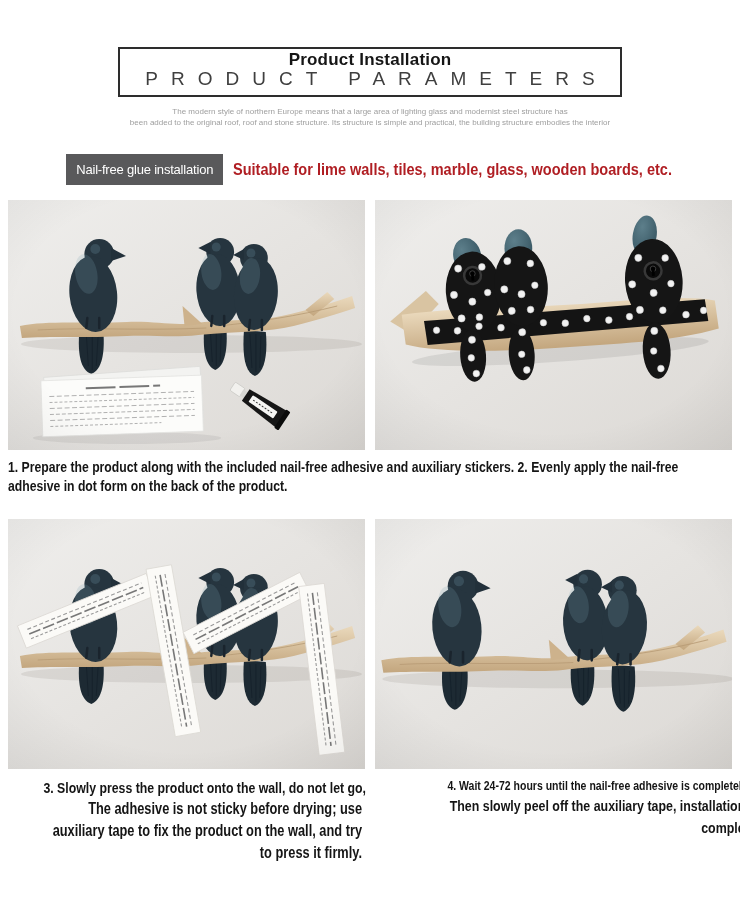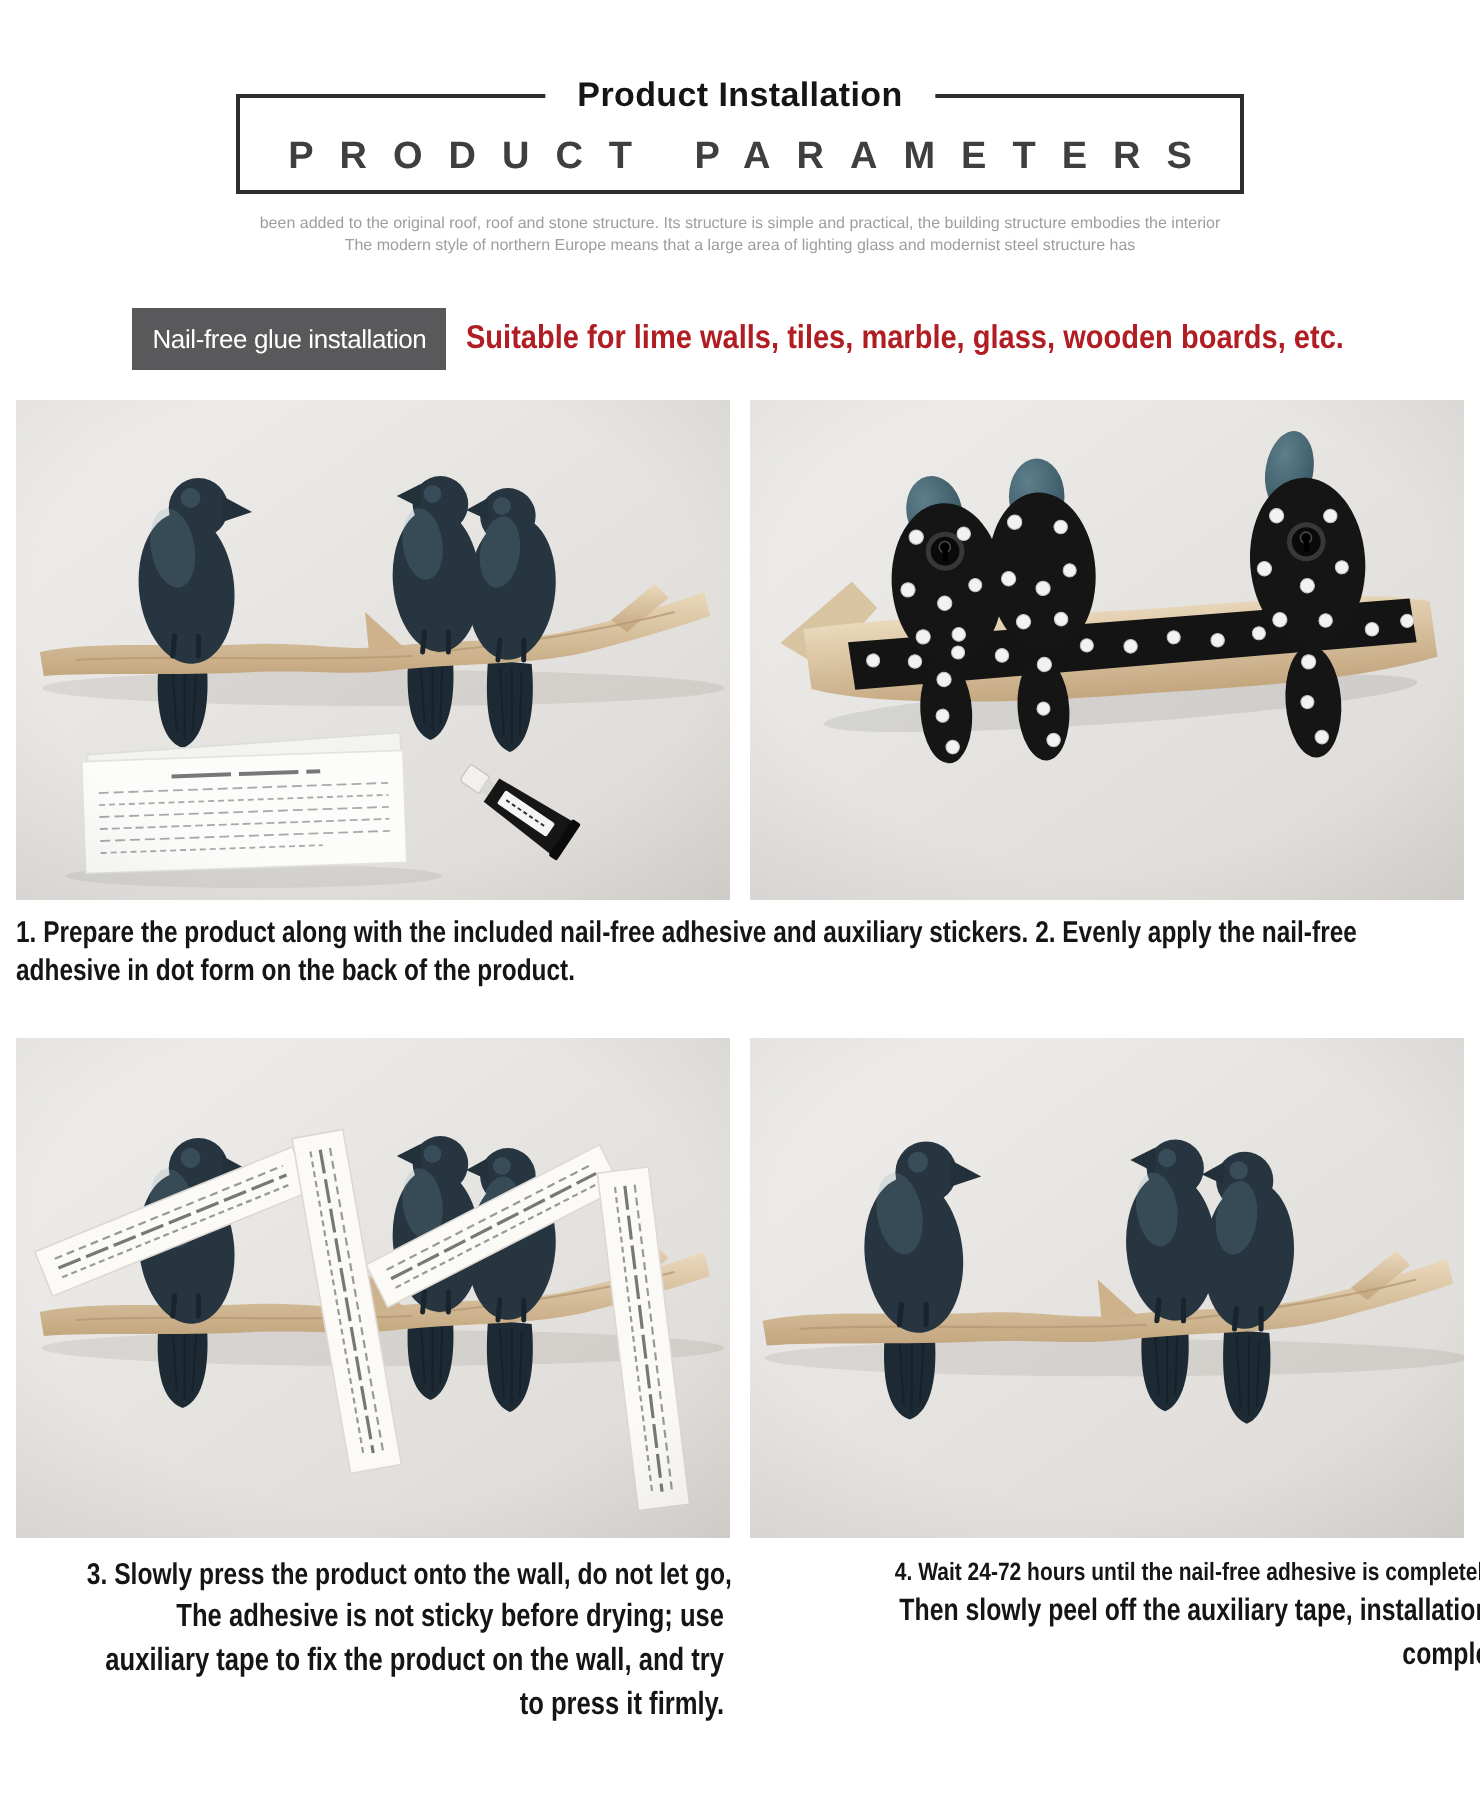--- a/index.html
+++ b/index.html
@@ -11,7 +11,7 @@
        font-family:"Liberation Sans",sans-serif;color:var(--caption-text);}
   .param-box{width:500px;height:46px;border:2px solid var(--border-dark);margin:47px auto 0;
              position:relative;display:flex;align-items:flex-end;justify-content:center;}
-  .page-title{position:absolute;left:50%;top:0;transform:translate(-50%,-55%);background:#fff;
+  .page-title{position:absolute;left:50%;top:12px;transform:translate(-50%,-55%);background:#fff;
               padding:0 16px;font-size:17px;font-weight:700;letter-spacing:.2px;white-space:nowrap;}
   .param-label{font-size:19px;letter-spacing:13px;padding-left:13px;color:#3f3f3f;
                font-weight:700;padding-bottom:5px;white-space:nowrap;}

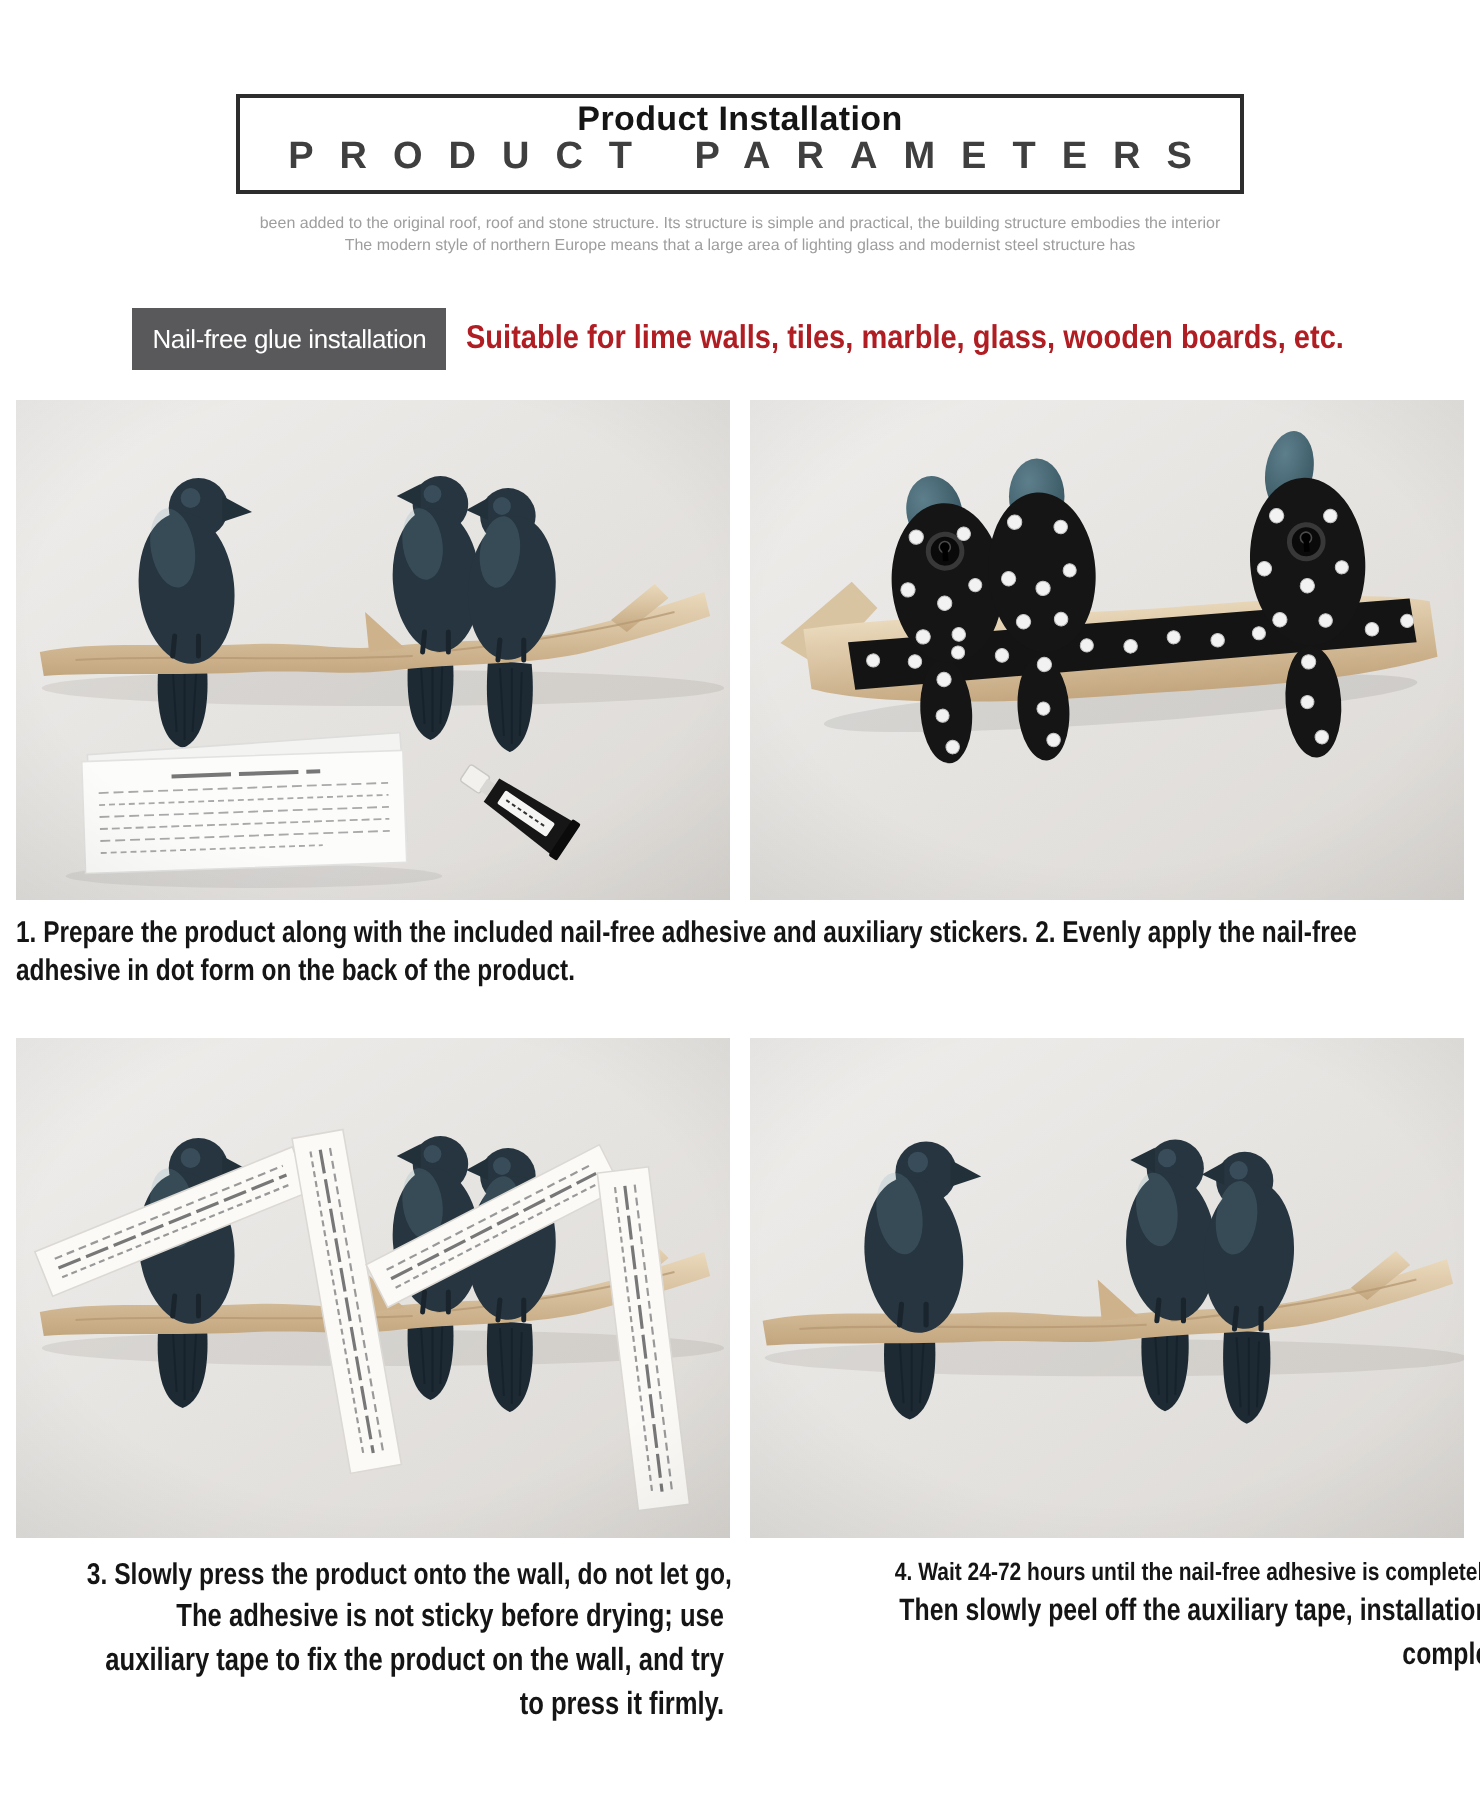--- a/index.html
+++ b/index.html
@@ -14,7 +14,7 @@
   .page-title{position:absolute;left:50%;top:12px;transform:translate(-50%,-55%);background:#fff;
               padding:0 16px;font-size:17px;font-weight:700;letter-spacing:.2px;white-space:nowrap;}
   .param-label{font-size:19px;letter-spacing:13px;padding-left:13px;color:#3f3f3f;
-               font-weight:700;padding-bottom:5px;white-space:nowrap;}
+               font-weight:400;padding-bottom:5px;white-space:nowrap;}
   .desc{margin-top:9px;text-align:center;color:var(--muted-text);font-size:8px;line-height:11px;}
   .desc-line{white-space:nowrap;}
   .method-row{display:flex;align-items:center;margin:26px 8px 0;justify-content:flex-end;}

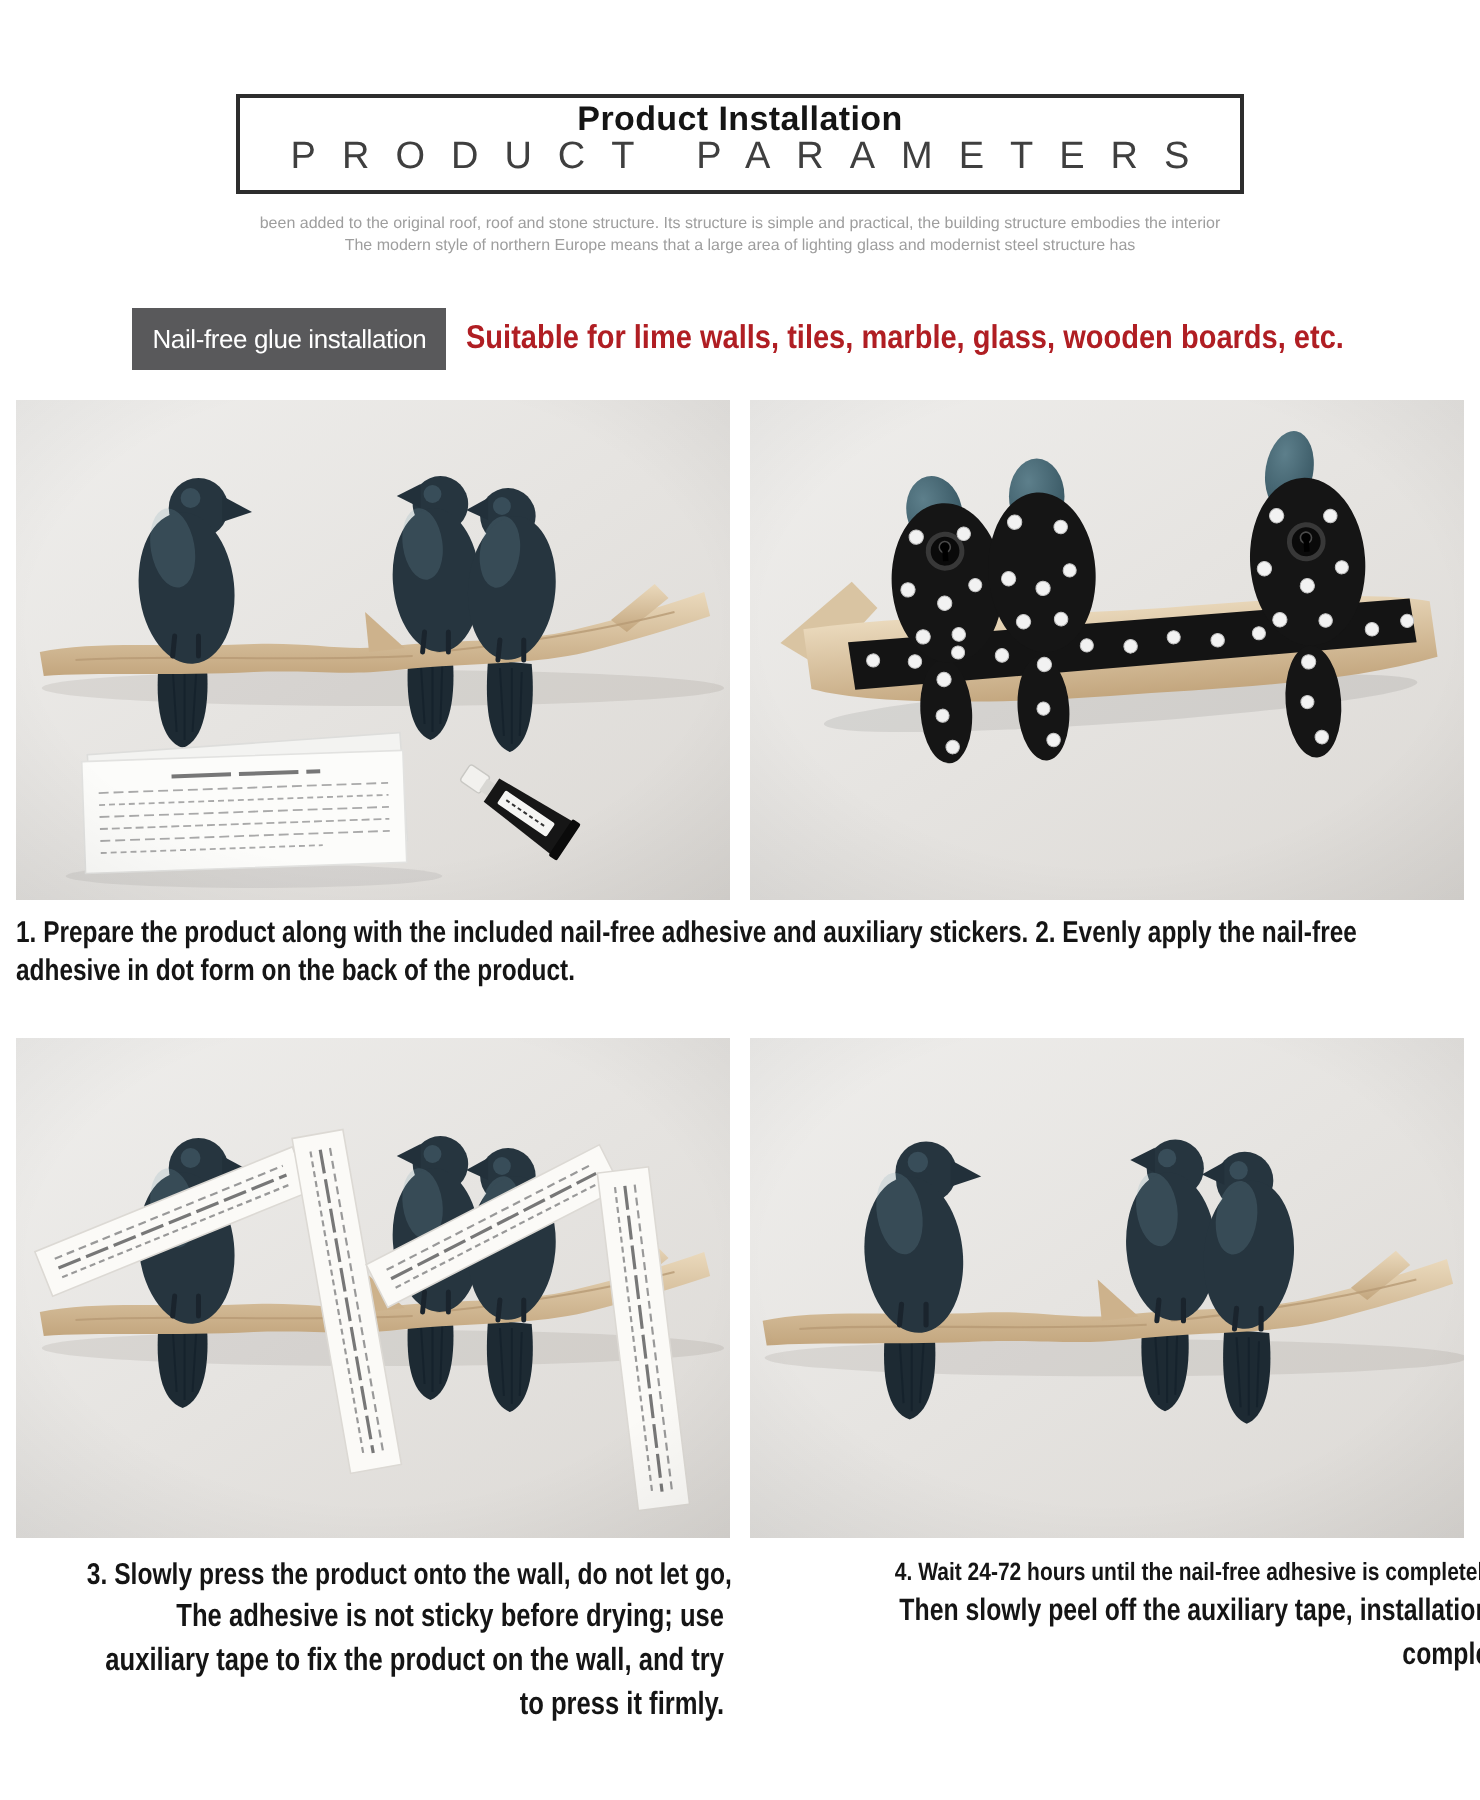--- a/index.html
+++ b/index.html
@@ -93,8 +93,8 @@
 </div>
 
 <div class="desc">
+  <div class="desc-line">The modern style of northern Europe means that a large area of lighting glass and modernist steel structure has</div>
   <div class="desc-line">been added to the original roof, roof and stone structure. Its structure is simple and practical, the building structure embodies the interior</div>
-  <div class="desc-line">The modern style of northern Europe means that a large area of lighting glass and modernist steel structure has</div>
 </div>
 
 <div class="method-row">

